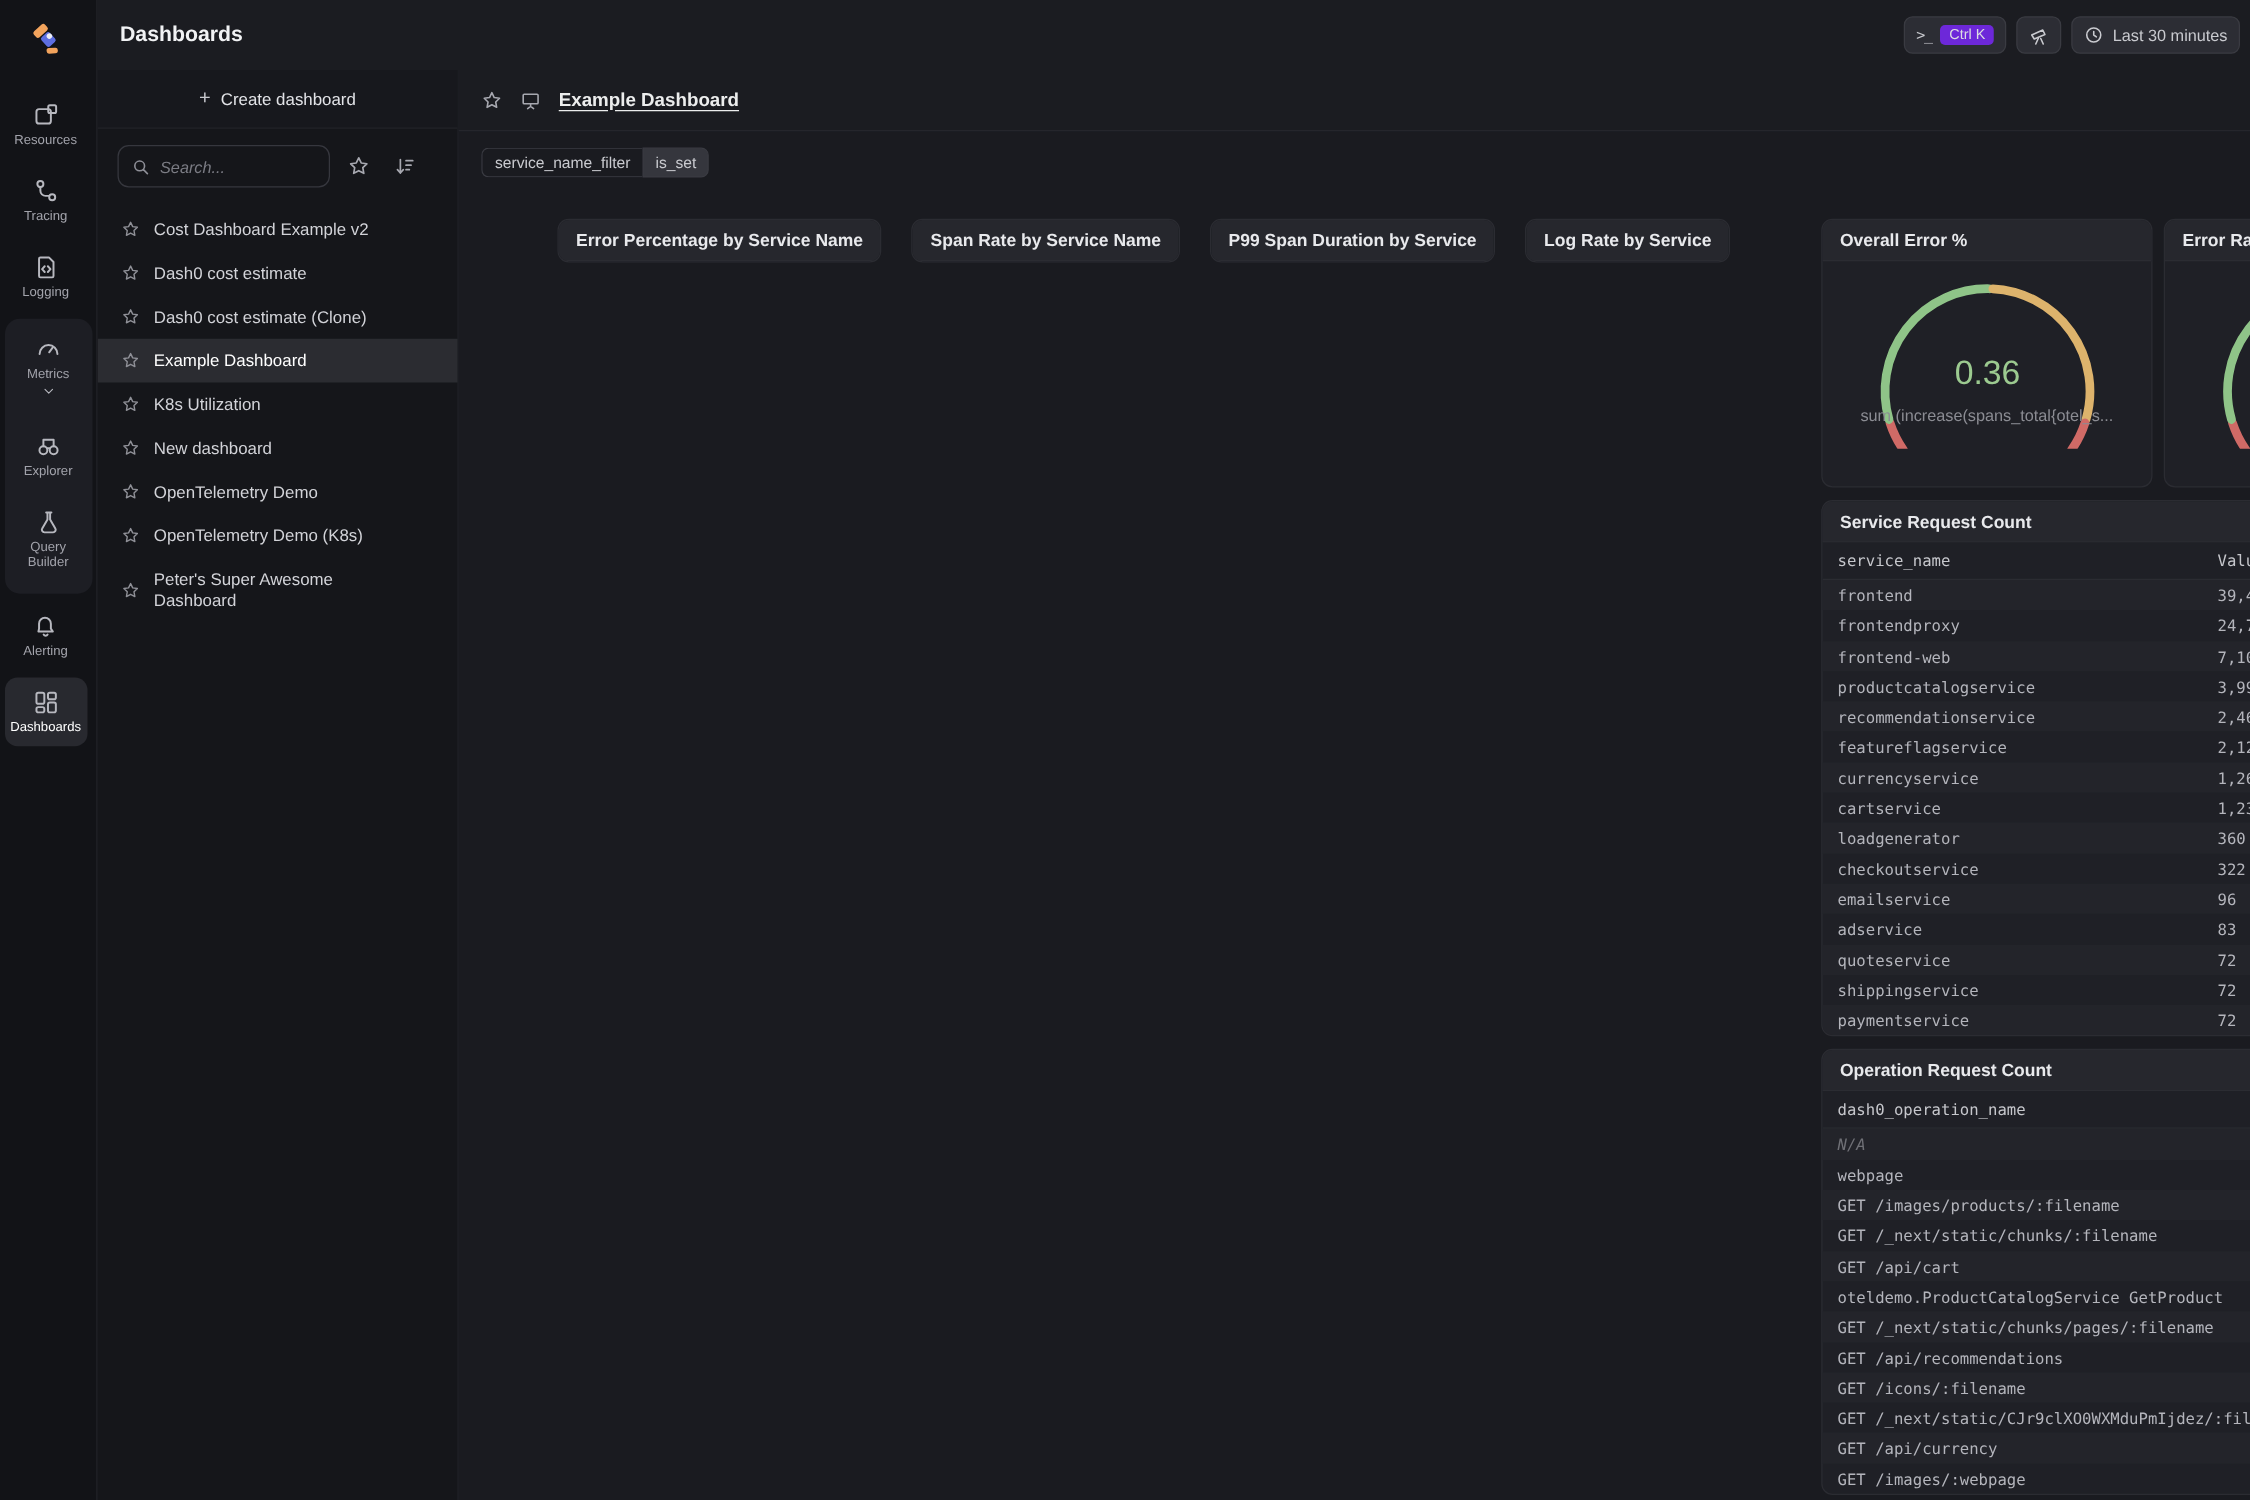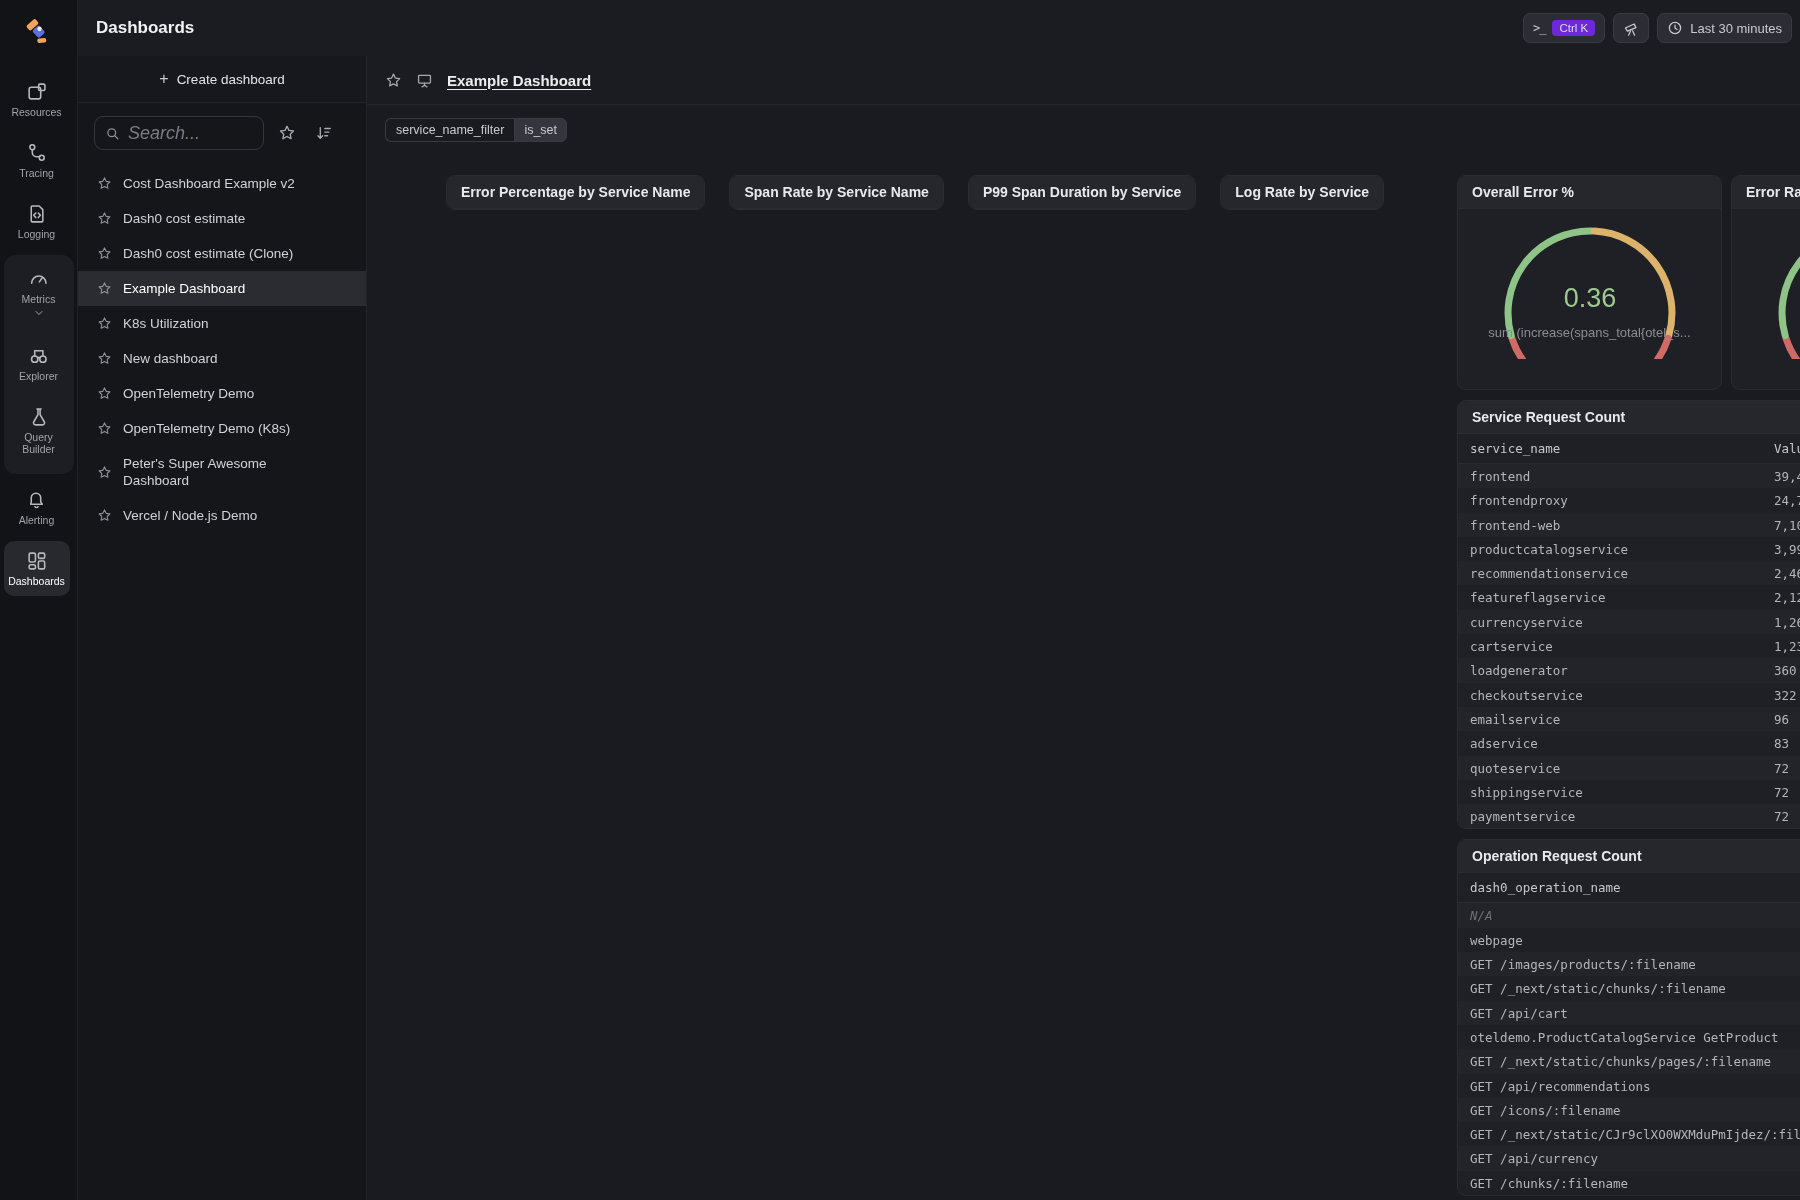--- a/index.html
+++ b/index.html
@@ -47,7 +47,7 @@
     border-radius:9px; height:34px; padding:0 10px; }
   .search-box svg { width:15px; height:15px; stroke:#8e8f97; fill:none; stroke-width:1.7; stroke-linecap:round; }
   .search-box input { background:transparent; border:none; outline:none; color:#d6d7db; width:110px;
-    font-size:18px; font-style:italic; font-family:"Liberation Sans",sans-serif; }
+    font-size:13px; font-style:italic; font-family:"Liberation Sans",sans-serif; }
   .search-box input::placeholder { color:#7b7c84; font-style:italic; }
   .icon-btn { background:none; border:none; cursor:pointer; padding:4px; display:flex; }
   .icon-btn svg { width:18px; height:18px; stroke:#a7a8b0; fill:none; stroke-width:1.5; stroke-linecap:round; stroke-linejoin:round; }

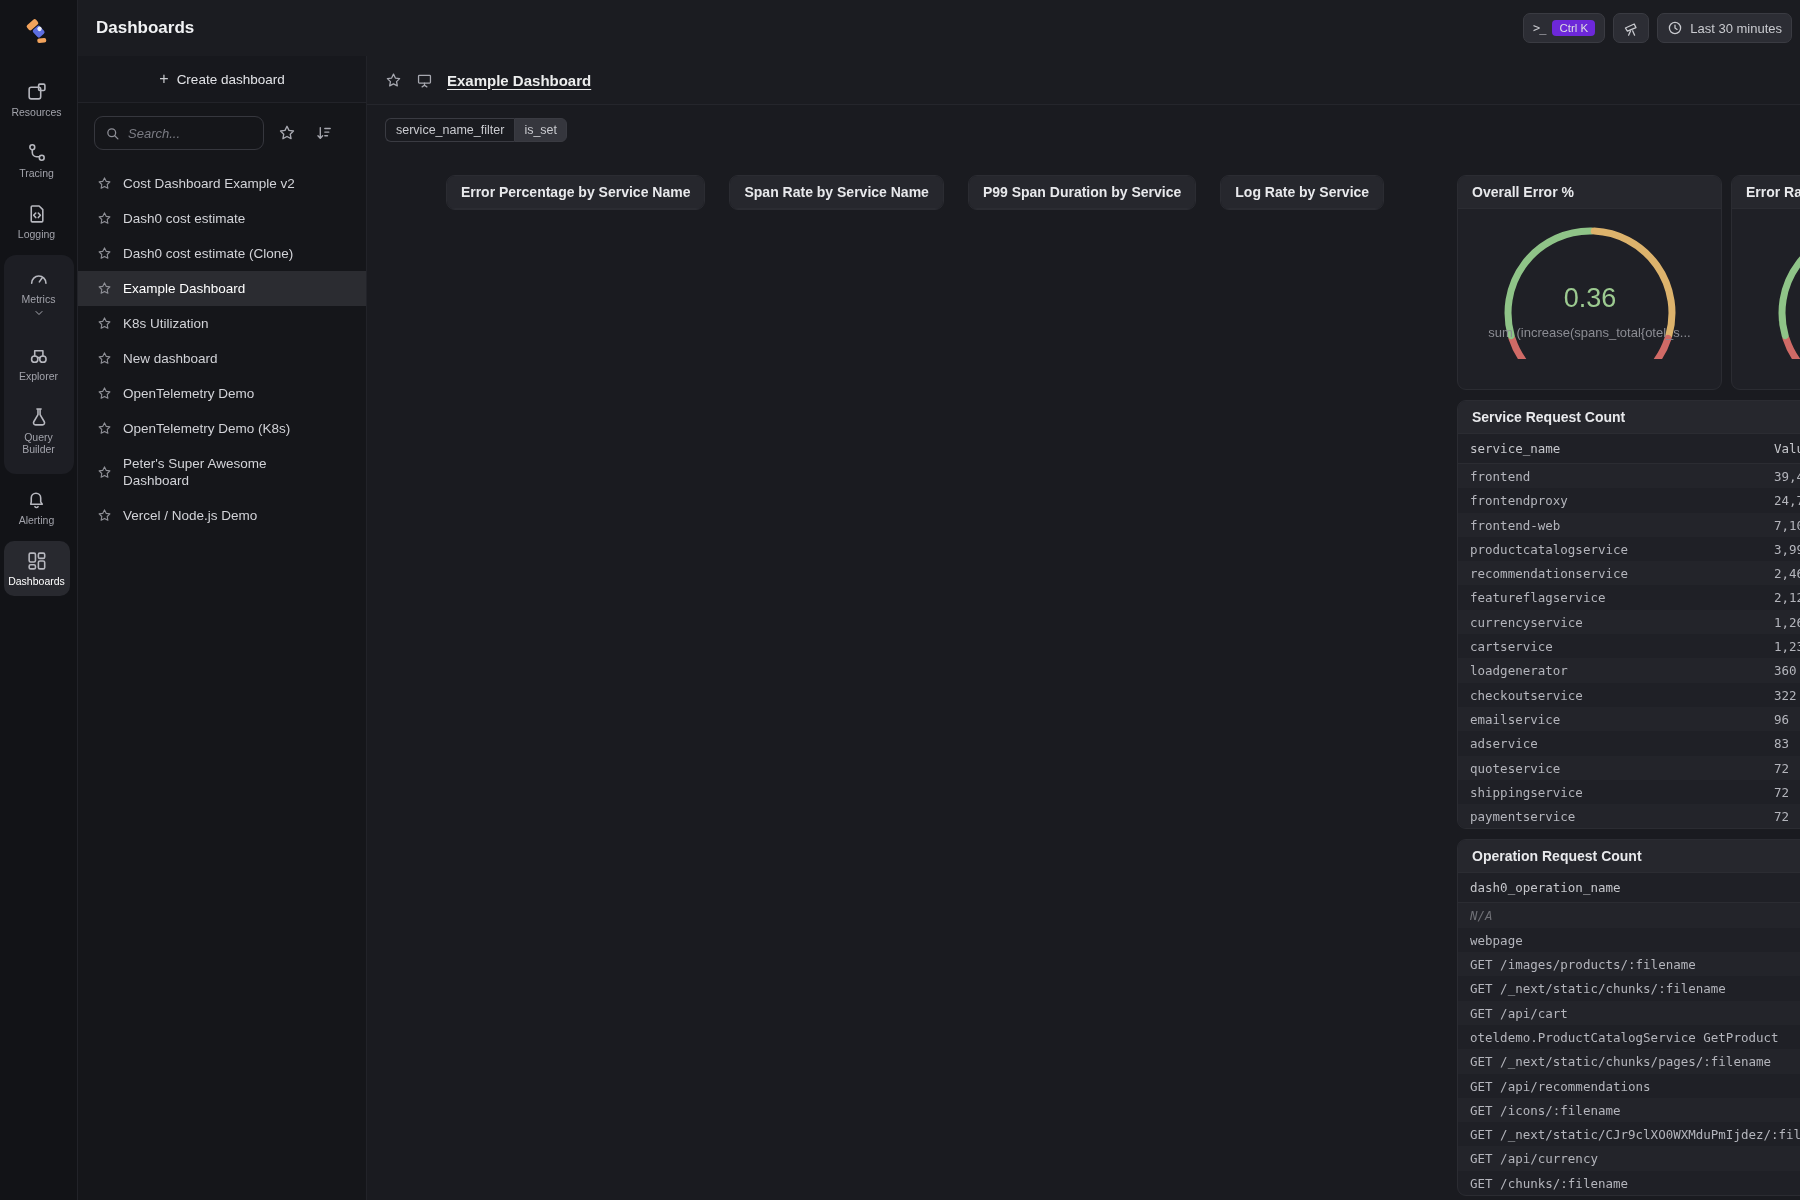--- a/index.html
+++ b/index.html
@@ -284,12 +284,6 @@
           <path d="M10 2.5l2.2 4.6 5 .7-3.6 3.5.9 5-4.5-2.4-4.5 2.4.9-5L2.8 7.8l5-.7z"></path>
         </svg>
         <span>Peter's Super Awesome Dashboard</span>
-      </div>
-      <div class="dash-item">
-        <svg viewBox="0 0 20 20">
-          <path d="M10 2.5l2.2 4.6 5 .7-3.6 3.5.9 5-4.5-2.4-4.5 2.4.9-5L2.8 7.8l5-.7z"></path>
-        </svg>
-        <span>Vercel / Node.js Demo</span>
       </div>
     </nav>
 </aside>

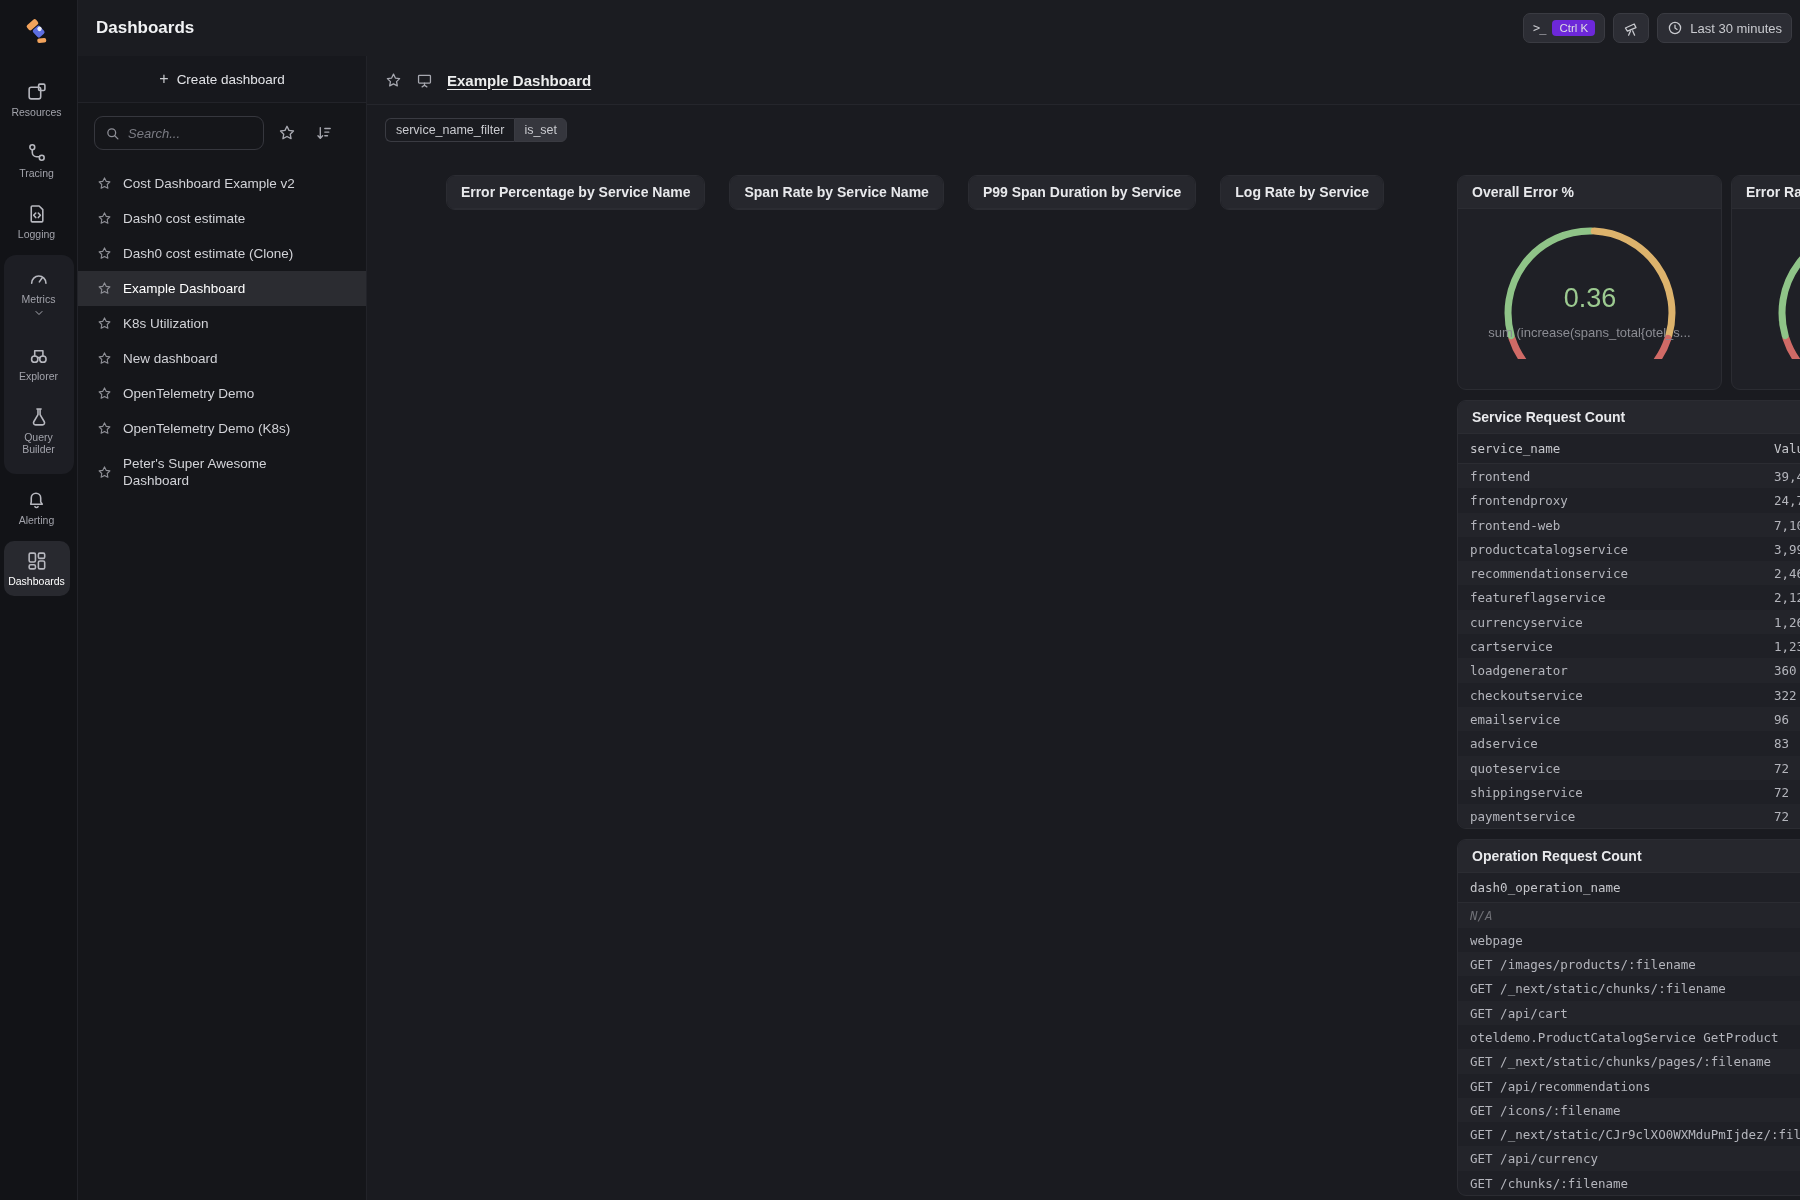--- a/index.html
+++ b/index.html
@@ -382,7 +382,7 @@
             <div class="t-row"><span>GET /icons/:filename</span></div>
             <div class="t-row"><span>GET /_next/static/CJr9clXO0WXMduPmIjdez/:file</span></div>
             <div class="t-row"><span>GET /api/currency</span></div>
-            <div class="t-row"><span>GET /chunks/:filename</span></div>
+            <div class="t-row"><span>GET /images/:webpage</span></div>
           </section>
         </div>
     </div>

